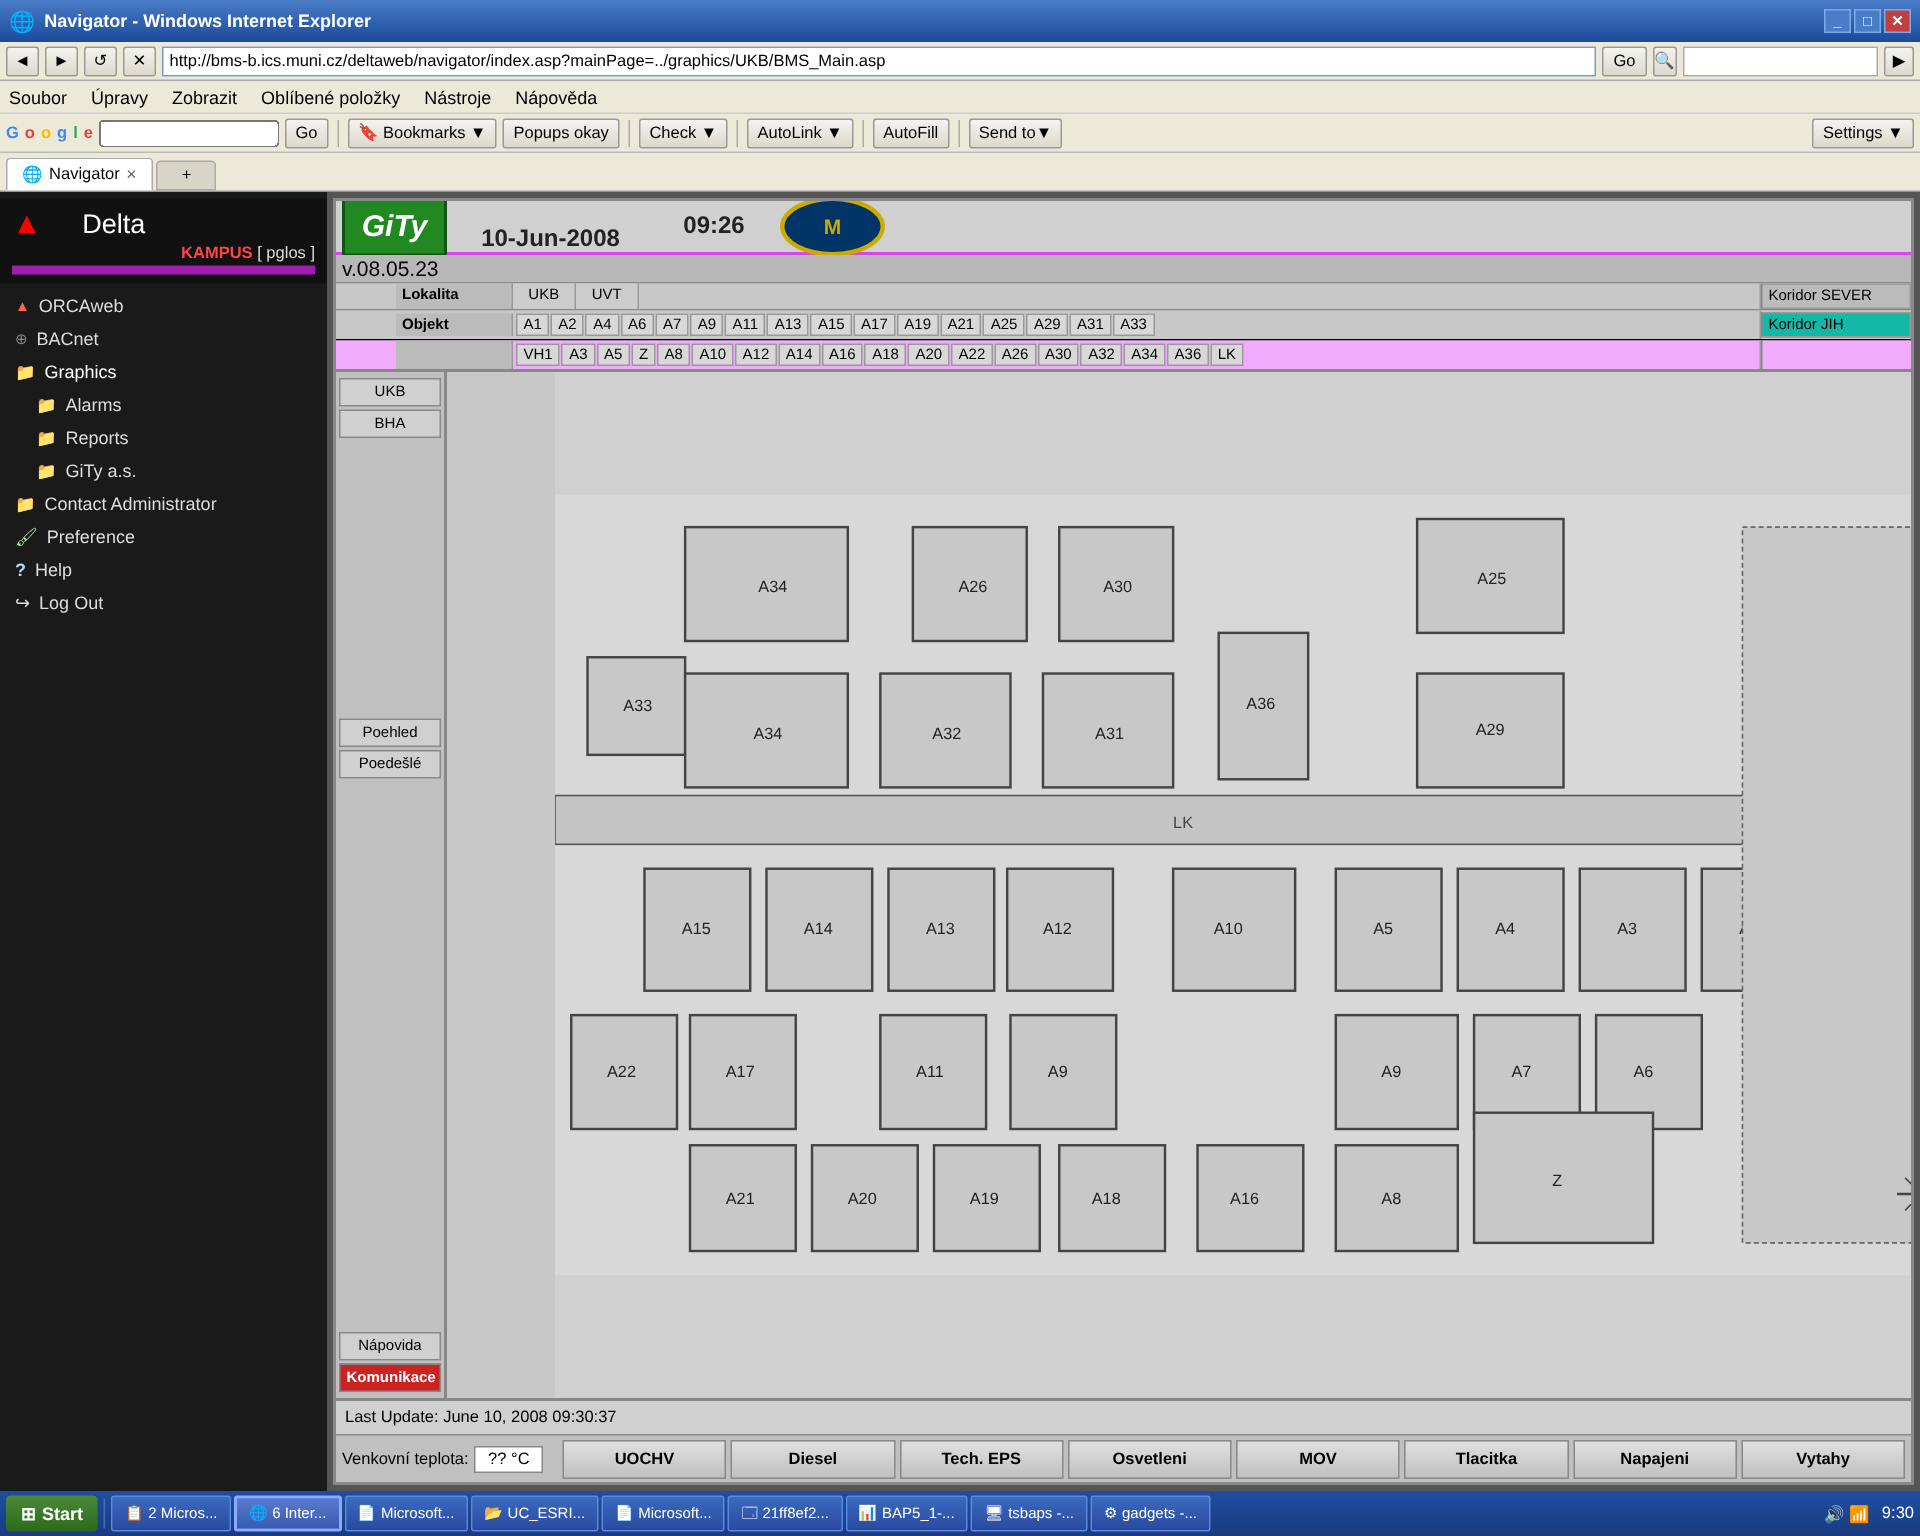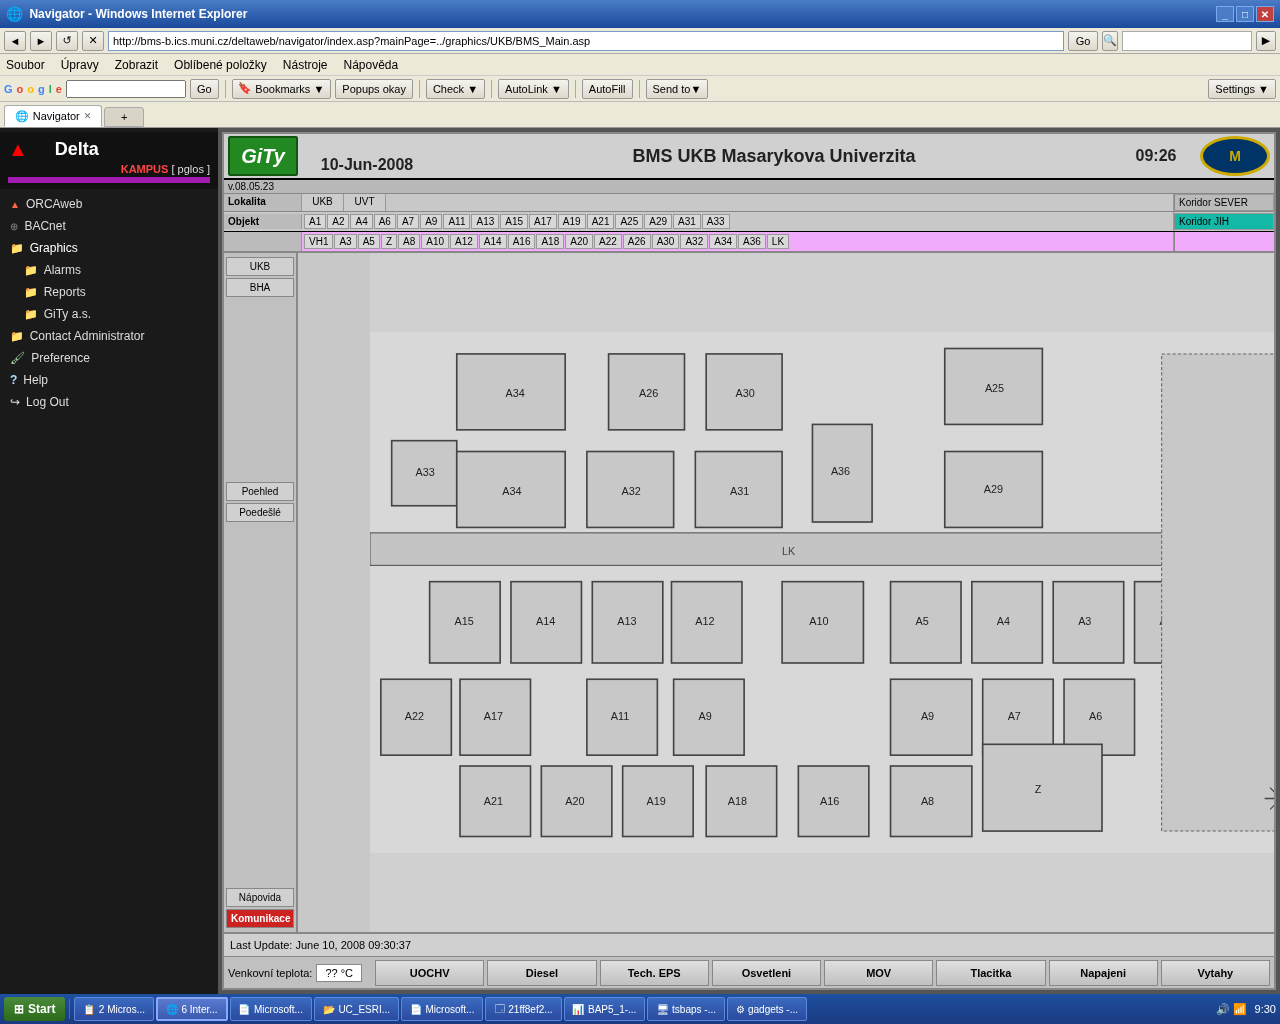--- a/index.html
+++ b/index.html
@@ -404,7 +404,7 @@
       <div style="display:flex; justify-content:space-between; align-items:center;">
         <div style="display:flex; align-items:center; gap:4px;">
           <span style="color:red; font-size:20px; font-weight:bold;">▲</span>
-          <span style="color:white; font-size:18px; font-weight:bold; font-family:Arial;padding-left:23px;">Delta</span>
+          <span style="color:white; font-size:18px; font-weight:normal; font-family:Arial;padding-left:23px;">Delta</span>
         </div>
       </div>
       <div class="kampus-bar" style="background:transparent; text-align:right; padding:2px 0; font-size:11px;">

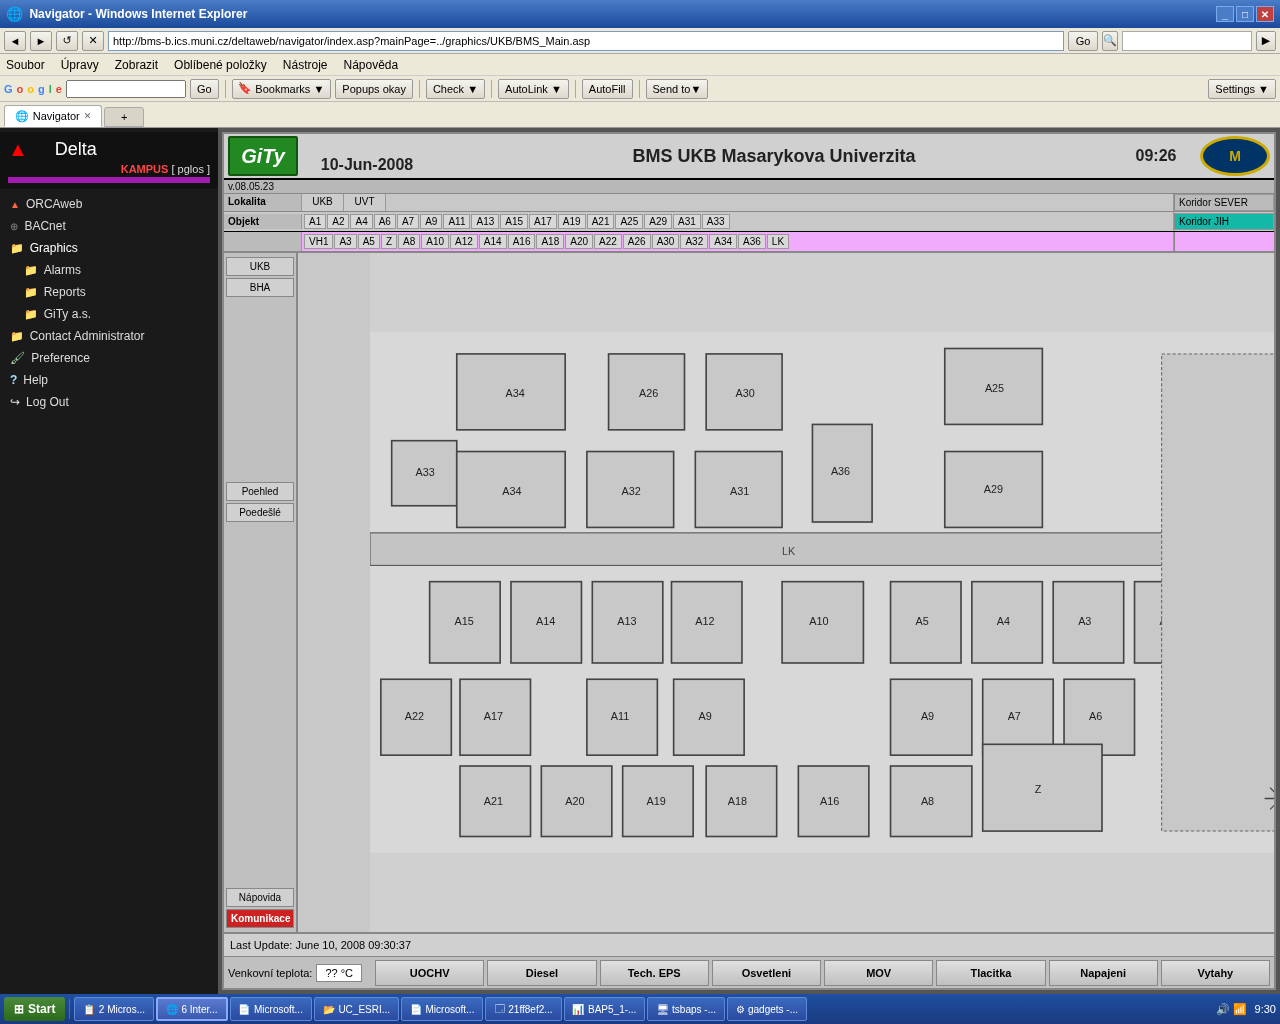--- a/index.html
+++ b/index.html
@@ -141,10 +141,10 @@
     
     #bms-header {
       background: #d0d0d0;
-      border-bottom: 2px solid #000000;
-      display: flex;
-      align-items: center;
-      height: 46px;
+      border-bottom: 2px solid #d946ef;
+      display: flex;
+      align-items: center;
+      height: 36px;
       padding: 2px 4px;
       gap: 4px;
     }

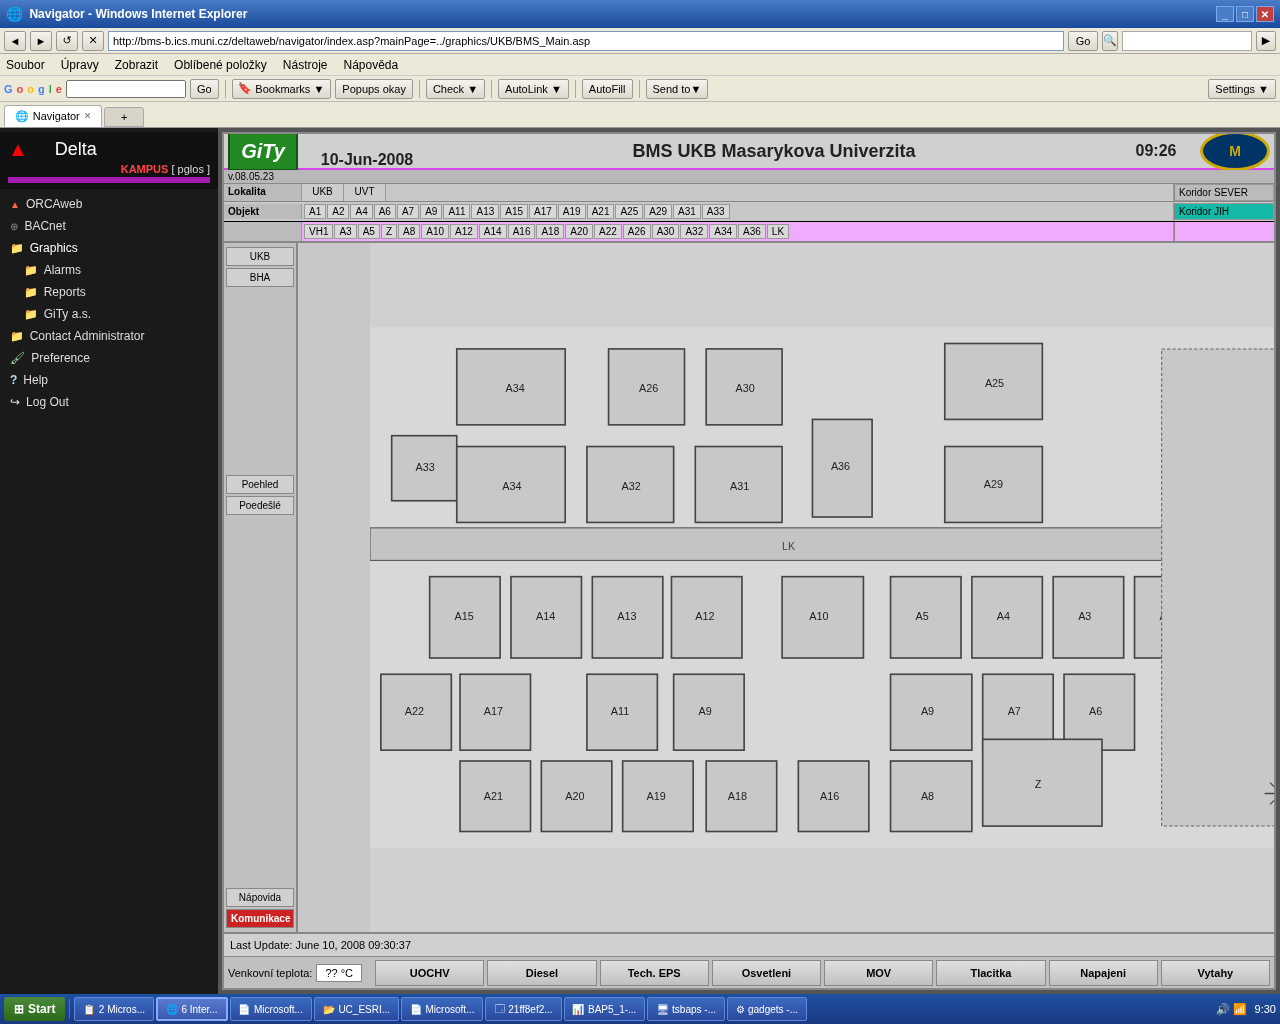--- a/index.html
+++ b/index.html
@@ -462,7 +462,6 @@
       <div id="bms-header">
         <div class="gity-logo">GiTy</div>
         <div class="bms-date">10-Jun-2008</div>
-        <div class="bms-title">BMS UKB Masarykova Univerzita</div>
         <div class="bms-time">09:26</div>
         <div class="univ-logo">
           <span style="font-size:14px; color:#ccaa00; font-weight:bold;">M</span>

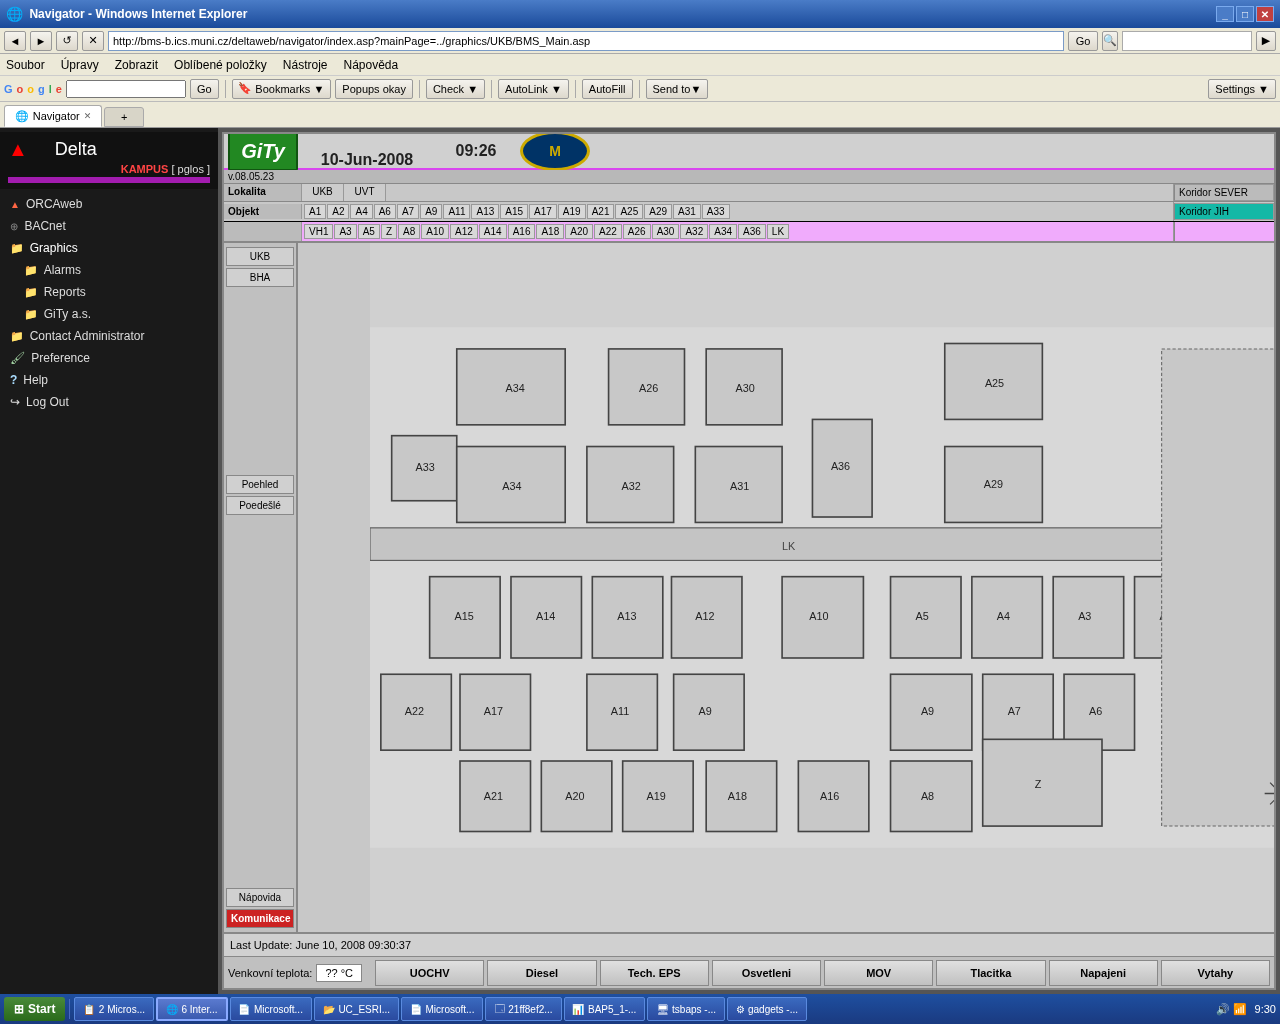--- a/index.html
+++ b/index.html
@@ -174,7 +174,7 @@
     #bms-version {
       background: #b8b8b8;
       padding: 1px 4px;
-      font-size: 10px;
+      font-size: 14px;
       border-bottom: 1px solid #888;
       display: flex;
       align-items: center;

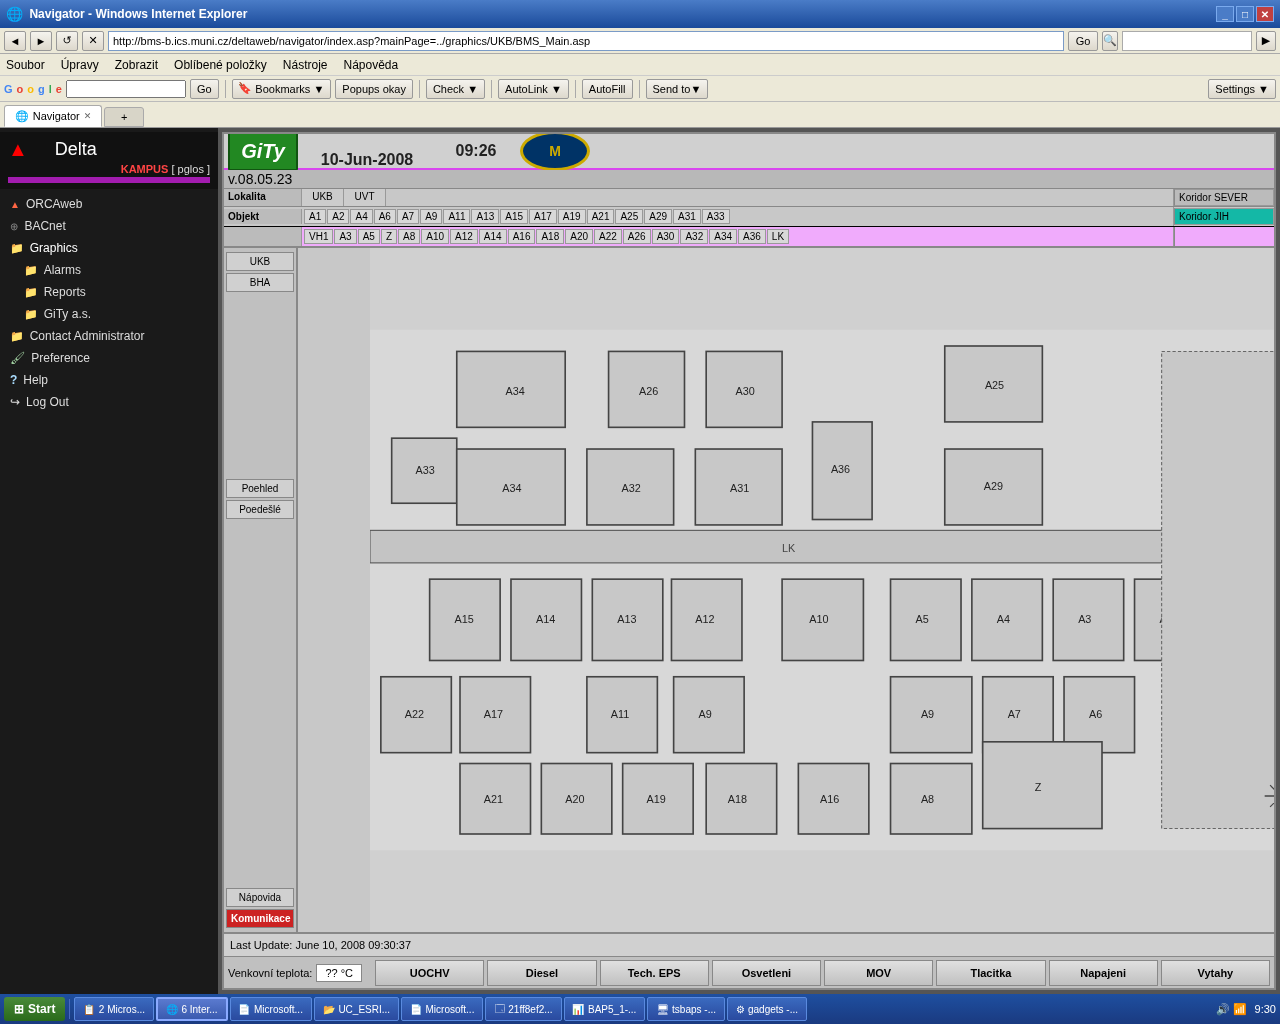--- a/index.html
+++ b/index.html
@@ -188,7 +188,7 @@
       font-size: 10px; display: flex; align-items: center;
     }
     .ntc { border-right: 1px solid #999; padding: 2px 4px; font-size: 10px; white-space: nowrap; }
-    .ntc-label { background: #bbb; font-weight: bold; min-width: 80px; }
+    .ntc-label { background: #bbb; font-weight: bold; min-width: 80px; margin-left: 40px; }
     .ntc-btn { background: #cccccc; cursor: pointer; min-width: 30px; text-align: center; }
 
     

